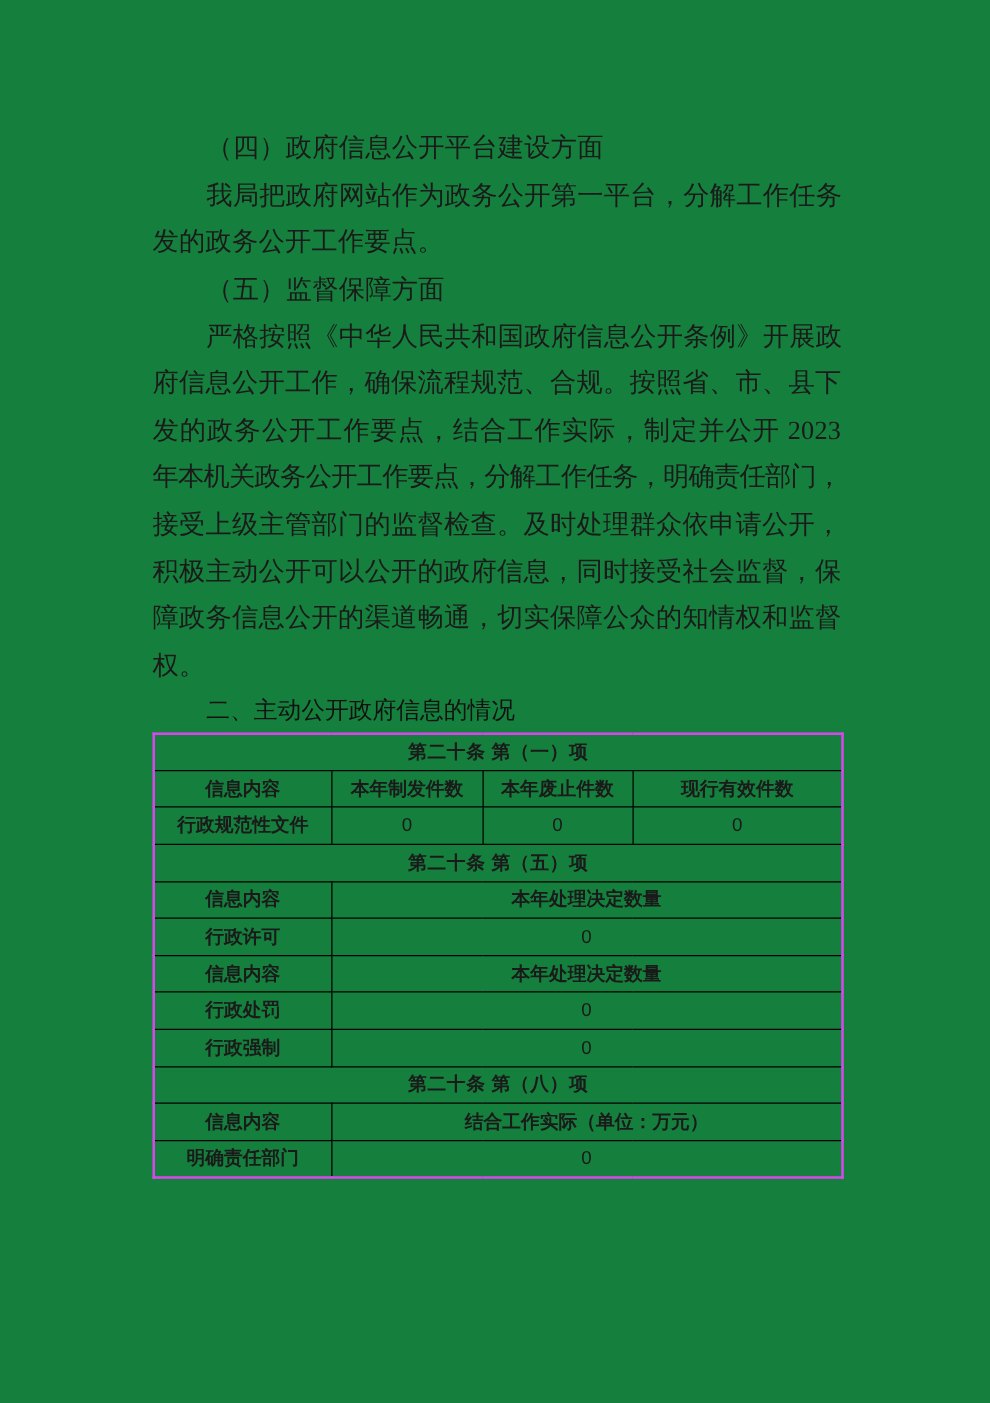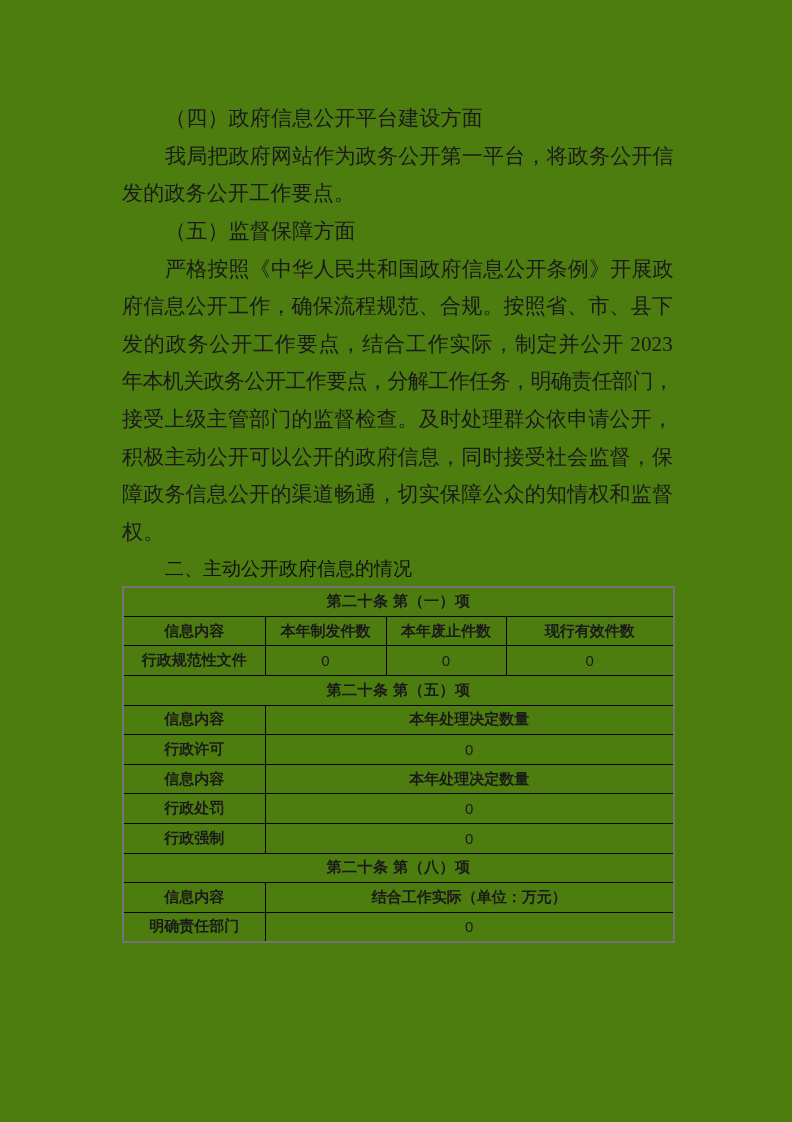--- a/index.html
+++ b/index.html
@@ -7,7 +7,7 @@
   .page {
     position:relative;
     width:792px; height:1122px;
-    background:#4d7c0f;
+    background:#15803d;
     overflow:hidden;
     font-family:"Liberation Serif", serif;
     color:#1a1a1a;

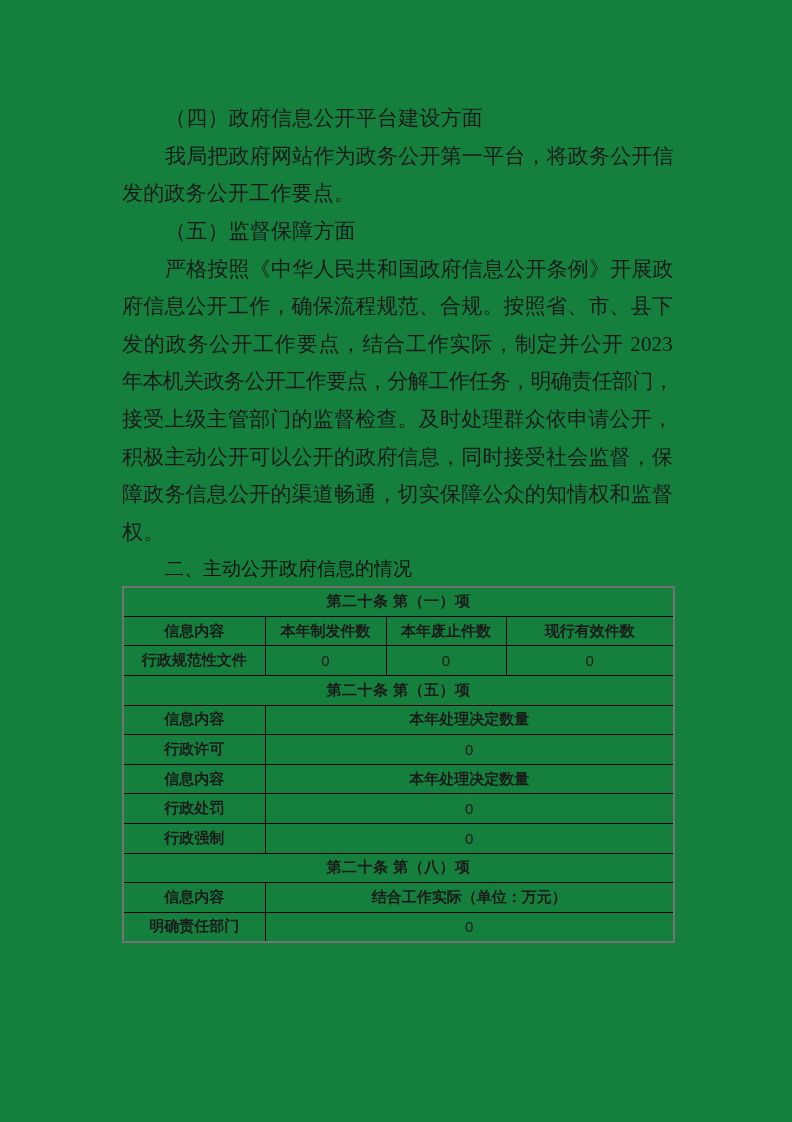--- a/index.html
+++ b/index.html
@@ -77,7 +77,7 @@
   <div class="content">
     <div id="lines">
         <div class="line indent">（四）政府信息公开平台建设方面</div>
-        <div class="line indent justify">我局把政府网站作为政务公开第一平台，将政务公开信</div>
+        <div class="line indent justify">我局把政府网站作为政务公开第一平台，分解工作任务</div>
         <div class="line">发的政务公开工作要点。</div>
         <div class="line indent">（五）监督保障方面</div>
         <div class="line indent justify">严格按照《中华人民共和国政府信息公开条例》开展政</div>

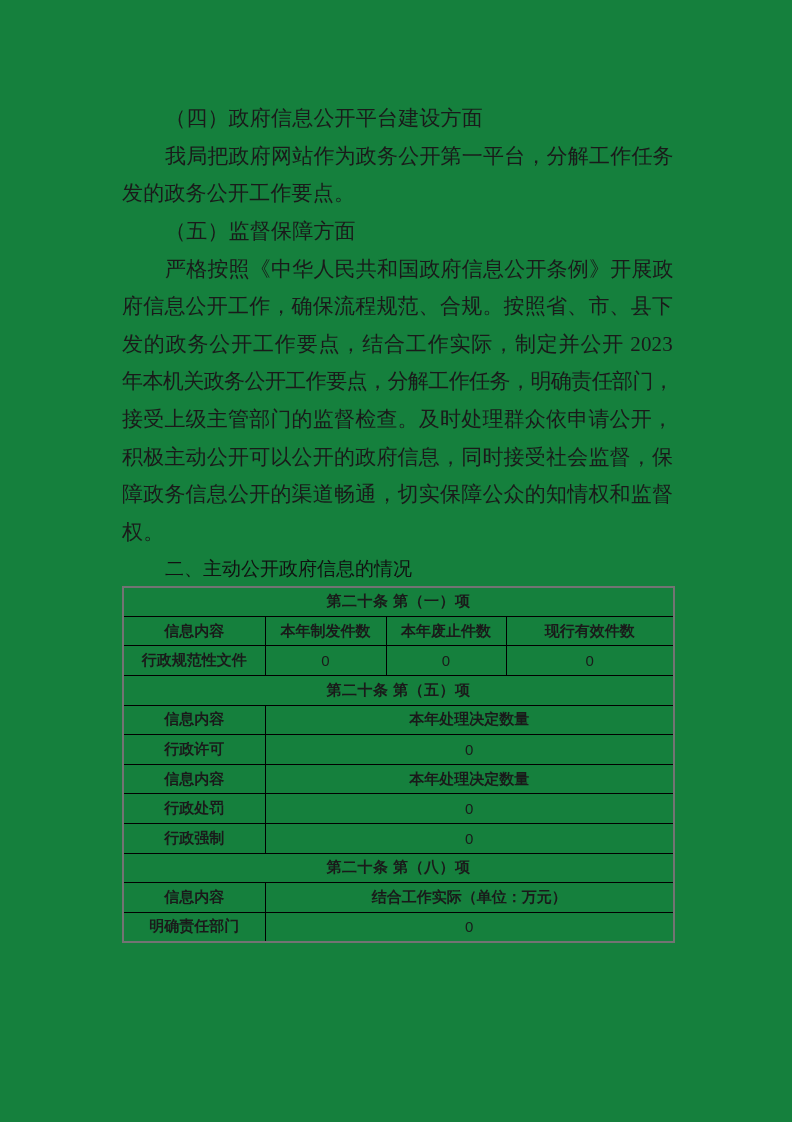--- a/index.html
+++ b/index.html
@@ -45,7 +45,7 @@
     width:551px;
     border-collapse:collapse;
     table-layout:fixed;
-    border:2px solid #737373;
+    border:2px solid #d946ef;
     font-family:"Liberation Sans", sans-serif;
     font-size:15px;
     color:#1a1a1a;

